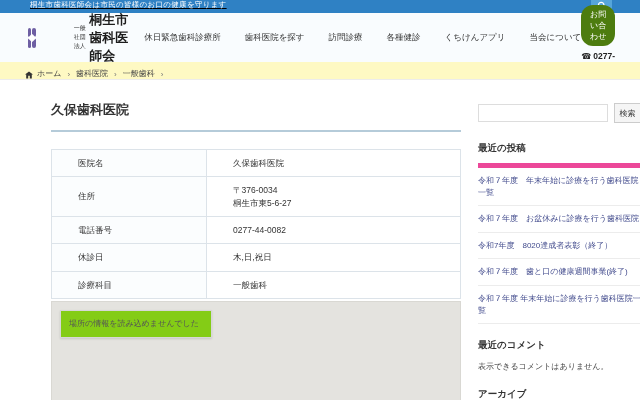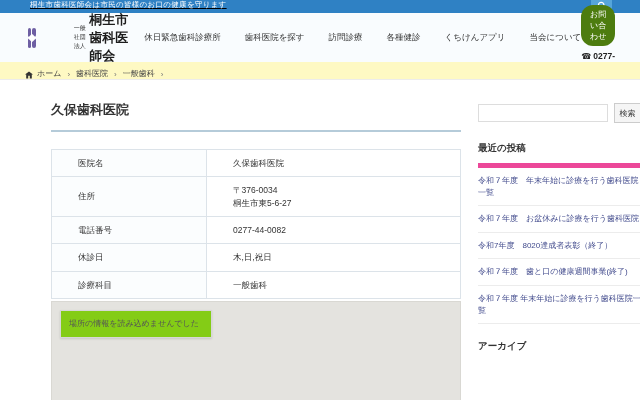--- a/index.html
+++ b/index.html
@@ -167,6 +167,7 @@
         <li class="post-item">令和７年度 年末年始に診療を行う歯科医院一覧</li>
       </ul>
 
+      <div class="side-heading comments-heading">最近のコメント</div>
 
       <div class="side-heading archive-heading">アーカイブ</div>
 

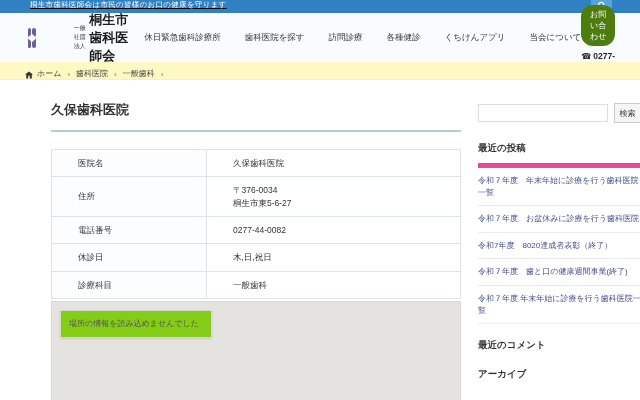--- a/index.html
+++ b/index.html
@@ -168,6 +168,7 @@
       </ul>
 
       <div class="side-heading comments-heading">最近のコメント</div>
+      <div class="comments-empty">表示できるコメントはありません。</div>
 
       <div class="side-heading archive-heading">アーカイブ</div>
 

